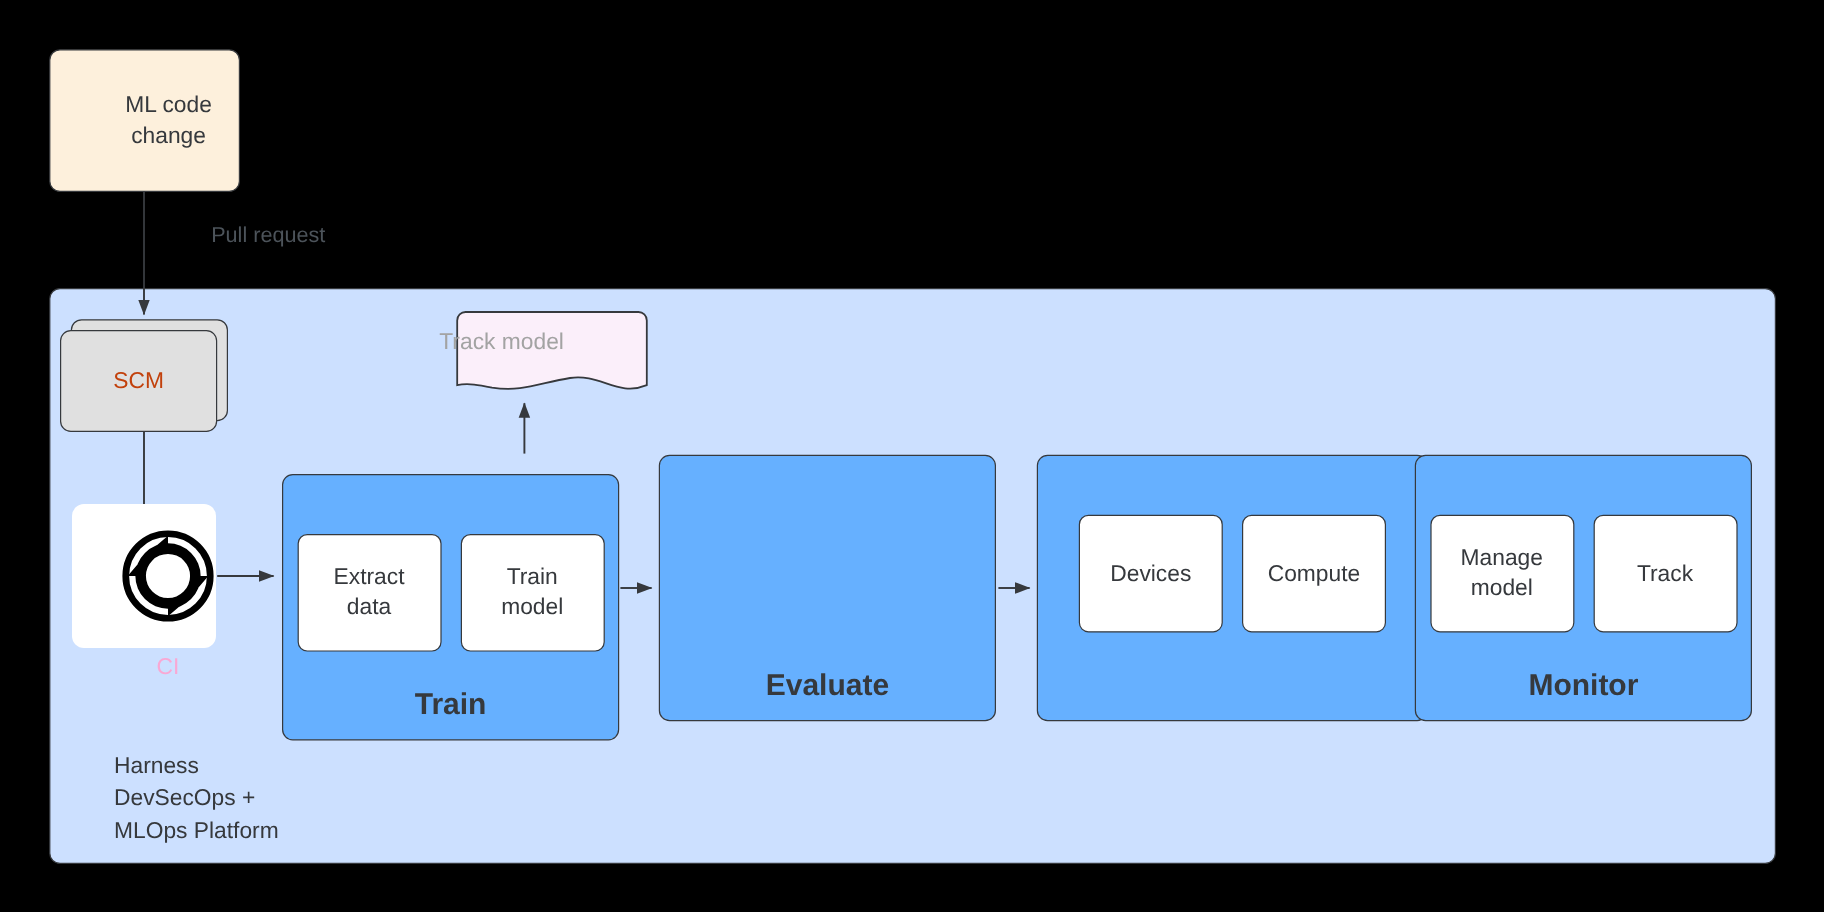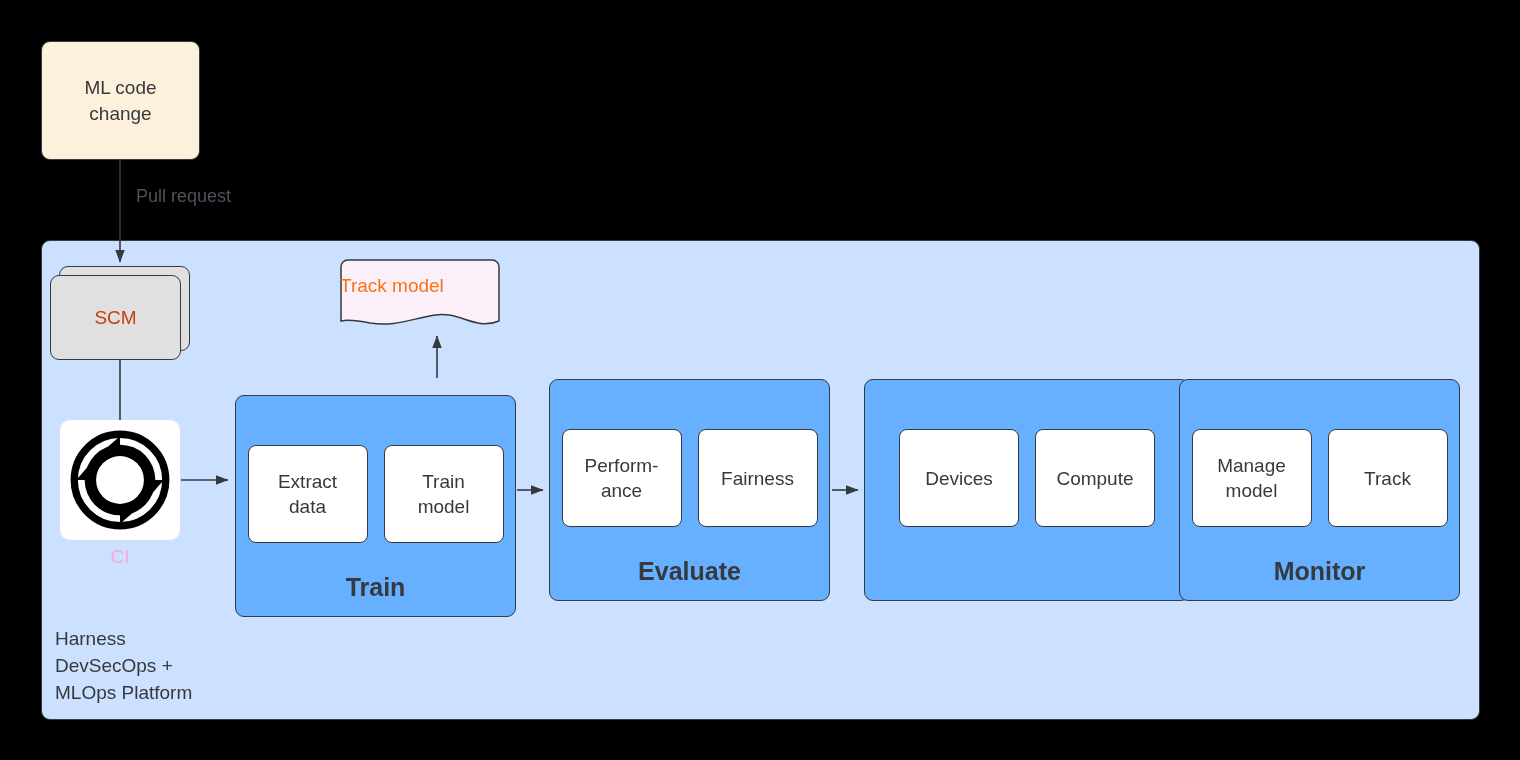--- a/index.html
+++ b/index.html
@@ -20,7 +20,7 @@
     width: 1520px;
     height: 760px;
   }
-  .abs { position: absolute; box-sizing: border-box; }
+  .abs { position: absolute; box-sizing: border-box; padding-left: 40px; }
 
   
   #ml-code-change {

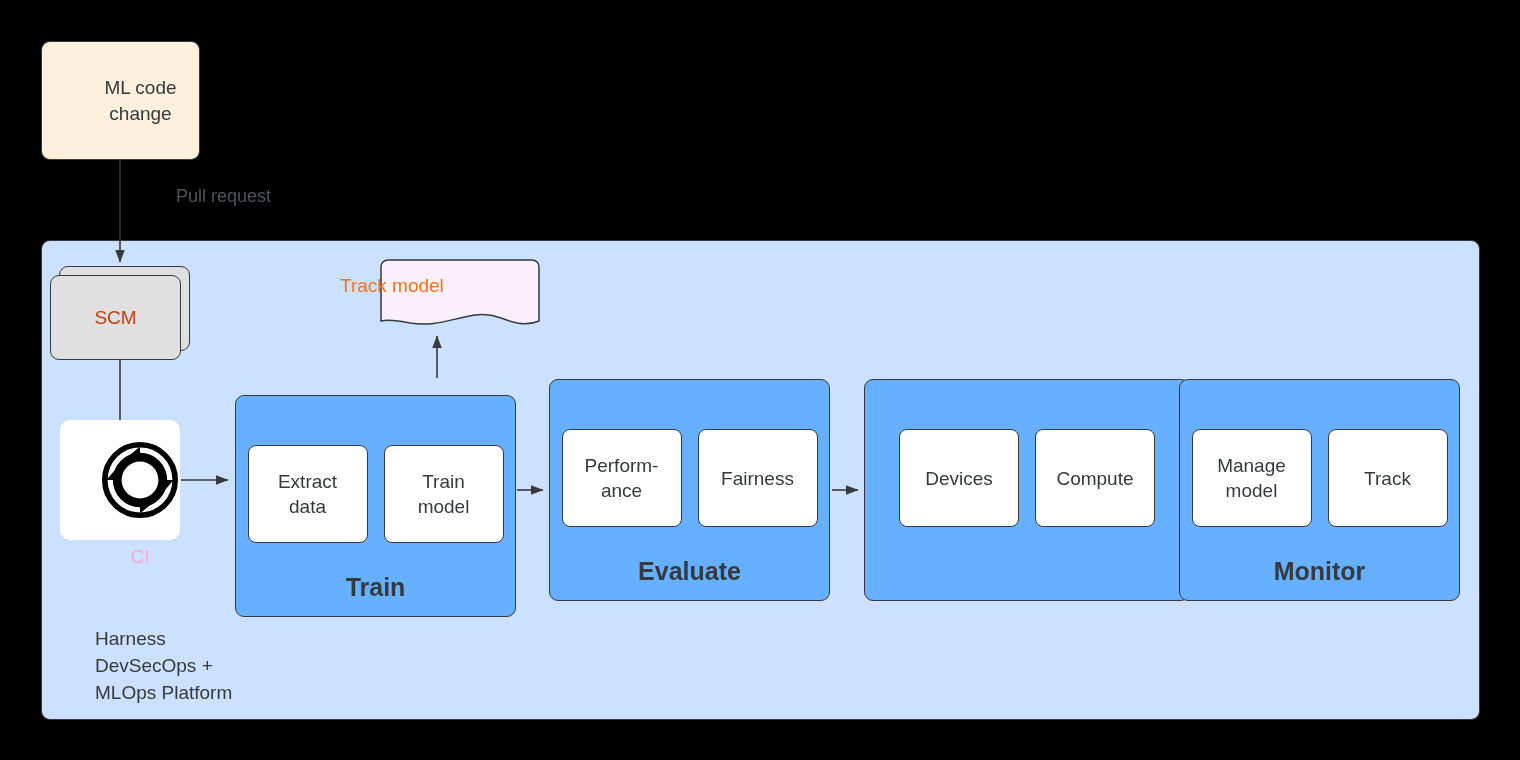--- a/index.html
+++ b/index.html
@@ -115,8 +115,8 @@
     position: absolute;
     left: 0; top: 16px;
     width: 156px;
-    text-align: left;
-    color: #f97316;
+    text-align: center;
+    color: #a3a3a3;
     font-size: 19px;
     pointer-events: none;
   }

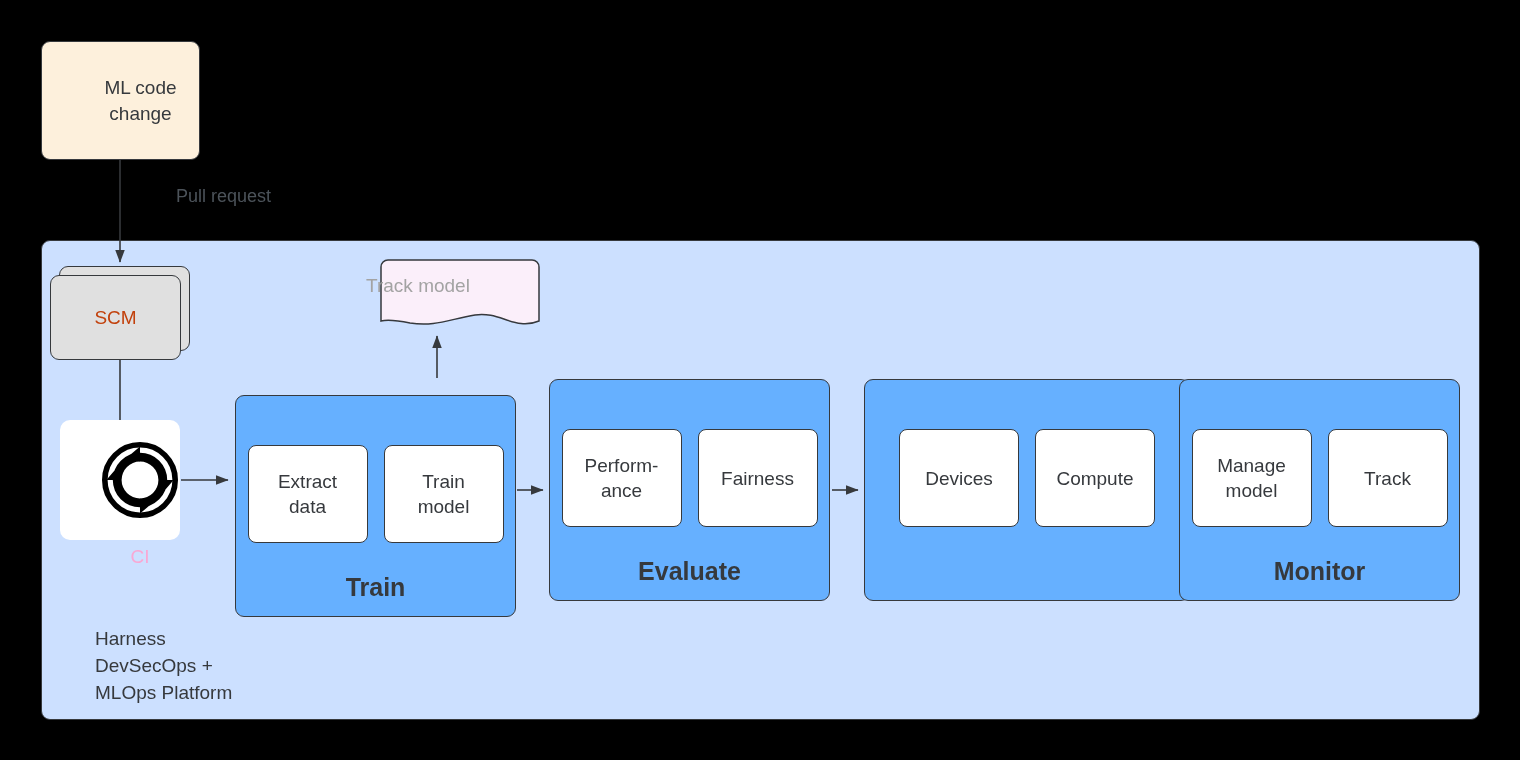--- a/index.html
+++ b/index.html
@@ -274,15 +274,6 @@
   </div>
 
   <div class="abs stage" id="stage-evaluate">
-    <div class="stage-tasks">
-      <div class="task">
-        <span style="white-space:pre-line;">Perform-
-ance</span>
-      </div>
-      <div class="task">
-        <span style="white-space:pre-line;">Fairness</span>
-      </div>
-    </div>
     <div class="stage-title">Evaluate</div>
   </div>
 

